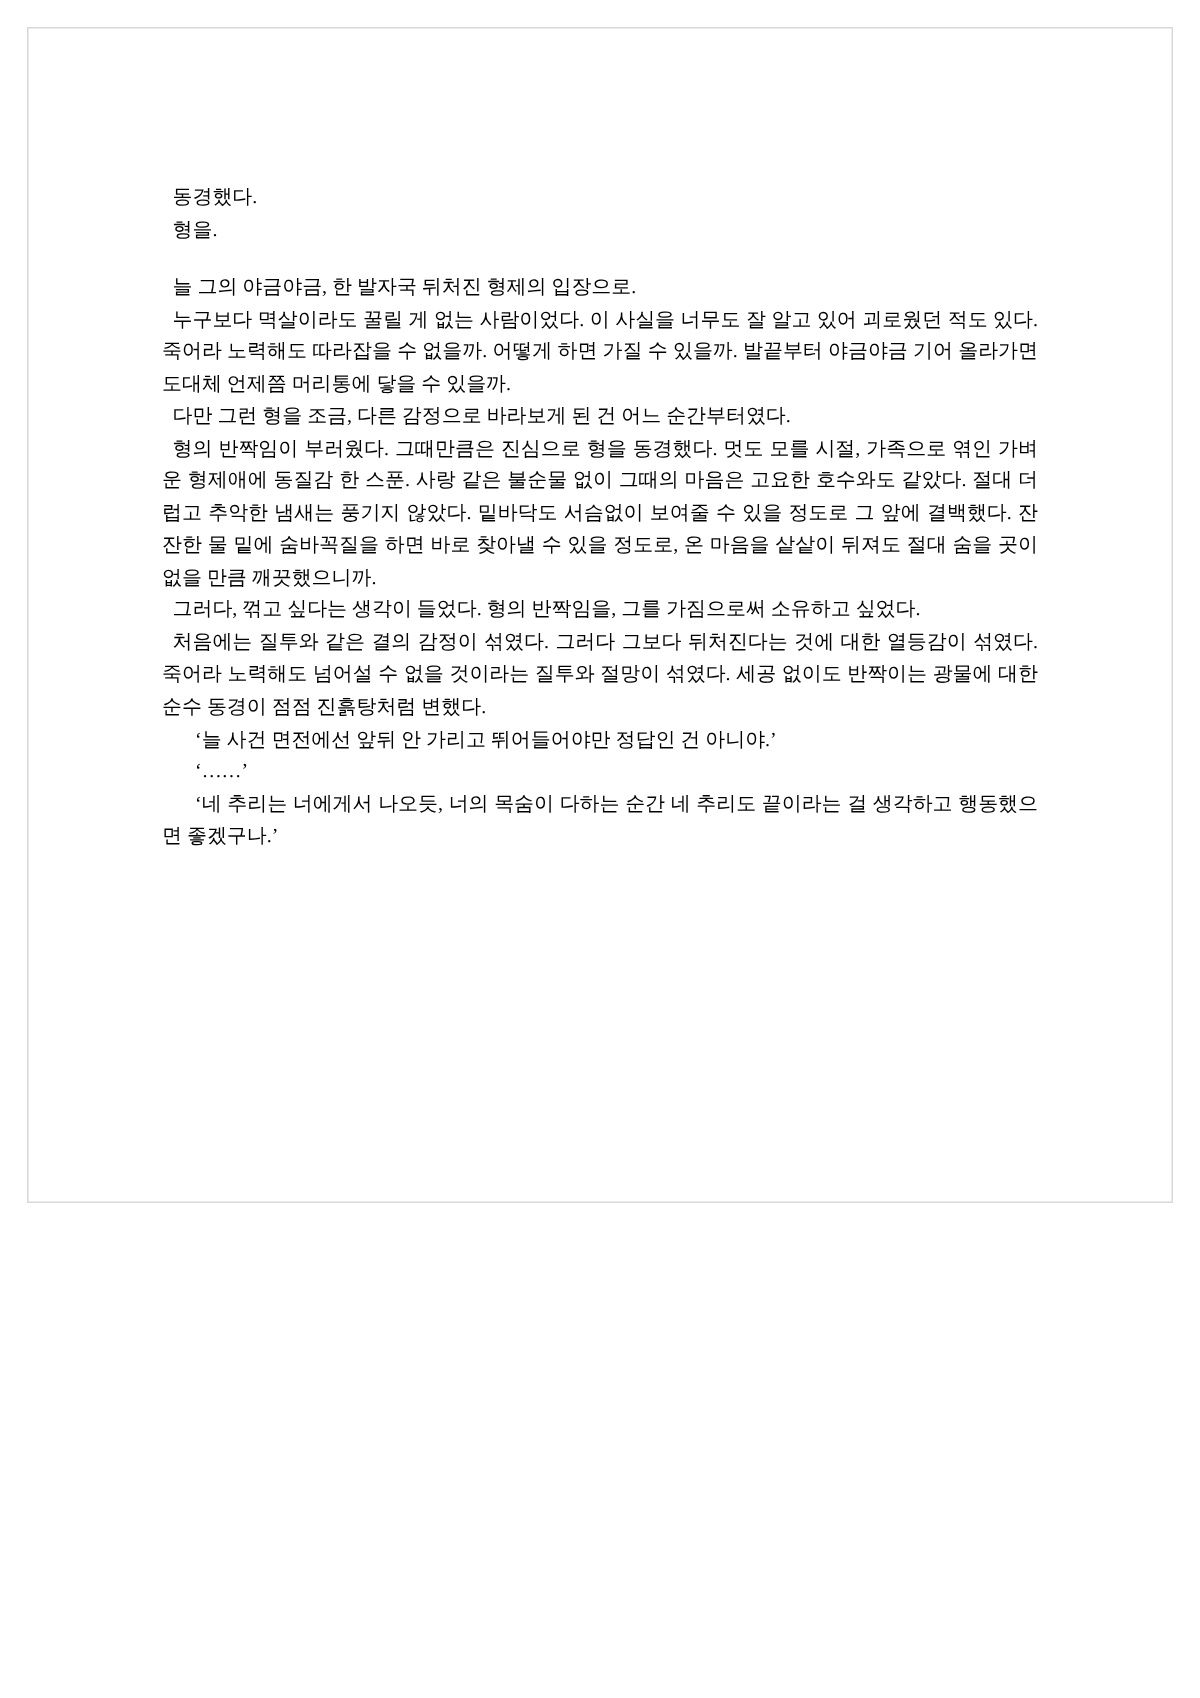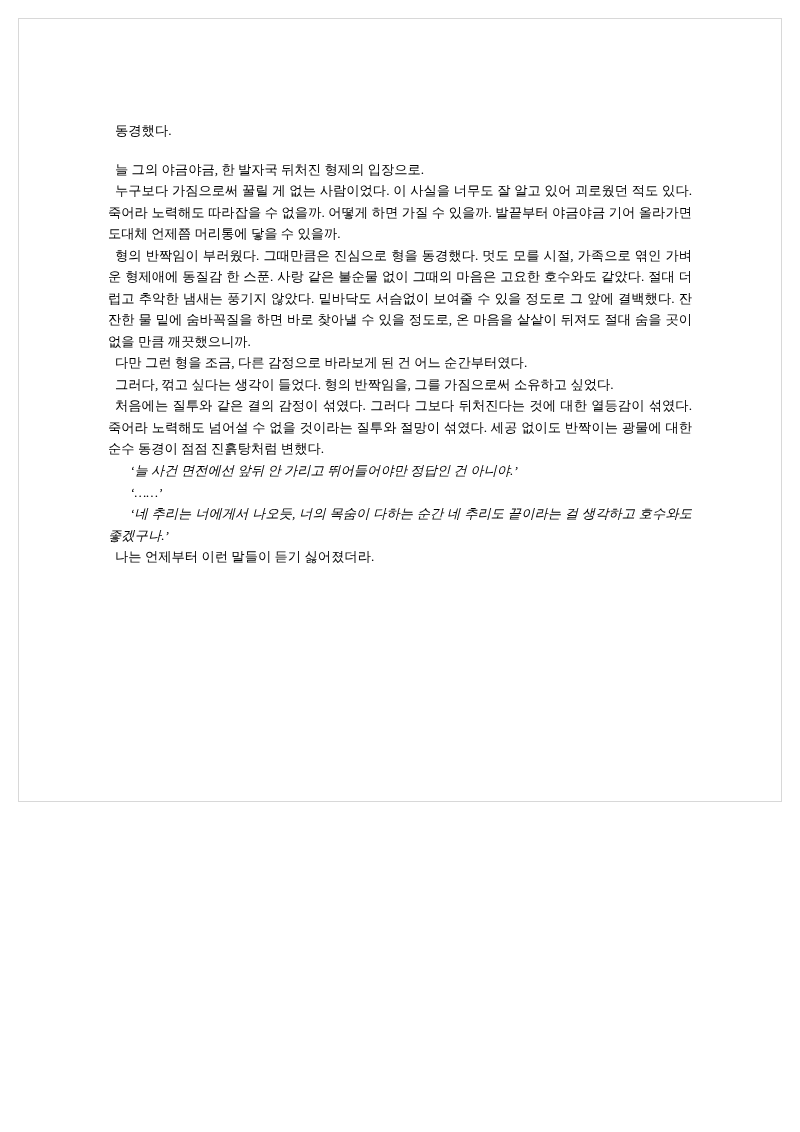--- a/index.html
+++ b/index.html
@@ -63,6 +63,7 @@
   <div id="page-border"></div>
   <div id="text-body">
     <p class="ind">동경했다.</p>
+    <p class="ind">형을.</p>
     <p class="spacer"></p>
     <p class="ind">늘 그의 야금야금, 한 발자국 뒤처진 형제의 입장으로.</p>
     <p class="ind">누구보다 가짐으로써 꿀릴 게 없는 사람이었다. 이 사실을 너무도 잘 알고 있어 괴로웠던 적도 있다. 죽어라 노력해도 따라잡을 수 없을까. 어떻게 하면 가질 수 있을까. 발끝부터 야금야금 기어 올라가면 도대체 언제쯤 머리통에 닿을 수 있을까.</p>

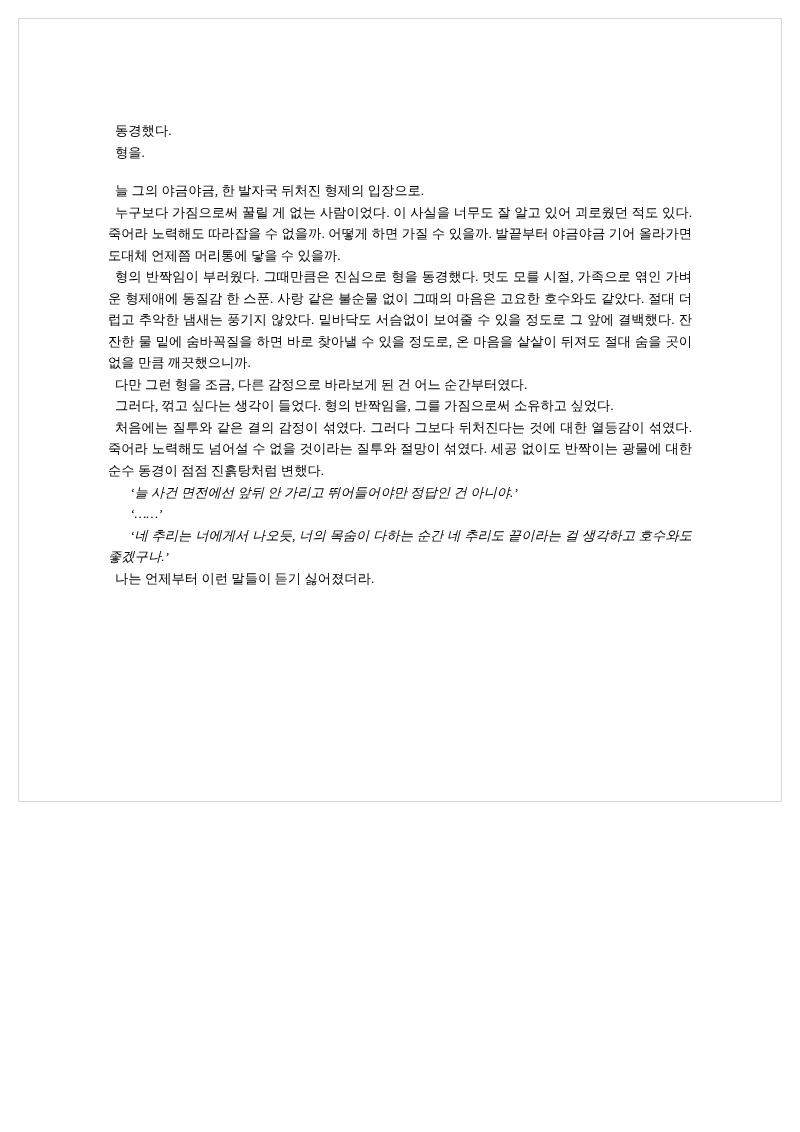--- a/index.html
+++ b/index.html
@@ -66,7 +66,7 @@
     <p class="ind">형을.</p>
     <p class="spacer"></p>
     <p class="ind">늘 그의 야금야금, 한 발자국 뒤처진 형제의 입장으로.</p>
-    <p class="ind">누구보다 가짐으로써 꿀릴 게 없는 사람이었다. 이 사실을 너무도 잘 알고 있어 괴로웠던 적도 있다. 죽어라 노력해도 따라잡을 수 없을까. 어떻게 하면 가질 수 있을까. 발끝부터 야금야금 기어 올라가면 도대체 언제쯤 머리통에 닿을 수 있을까.</p>
+    <p class="ind">누구보다 멱살이라도 꿀릴 게 없는 사람이었다. 이 사실을 너무도 잘 알고 있어 괴로웠던 적도 있다. 죽어라 노력해도 따라잡을 수 없을까. 어떻게 하면 가질 수 있을까. 발끝부터 야금야금 기어 올라가면 도대체 언제쯤 머리통에 닿을 수 있을까.</p>
     <p class="ind">형의 반짝임이 부러웠다. 그때만큼은 진심으로 형을 동경했다. 멋도 모를 시절, 가족으로 엮인 가벼운 형제애에 동질감 한 스푼. 사랑 같은 불순물 없이 그때의 마음은 고요한 호수와도 같았다. 절대 더럽고 추악한 냄새는 풍기지 않았다. 밑바닥도 서슴없이 보여줄 수 있을 정도로 그 앞에 결백했다. 잔잔한 물 밑에 숨바꼭질을 하면 바로 찾아낼 수 있을 정도로, 온 마음을 샅샅이 뒤져도 절대 숨을 곳이 없을 만큼 깨끗했으니까.</p>
     <p class="ind">다만 그런 형을 조금, 다른 감정으로 바라보게 된 건 어느 순간부터였다.</p>
     <p class="ind">그러다, 꺾고 싶다는 생각이 들었다. 형의 반짝임을, 그를 가짐으로써 소유하고 싶었다.</p>

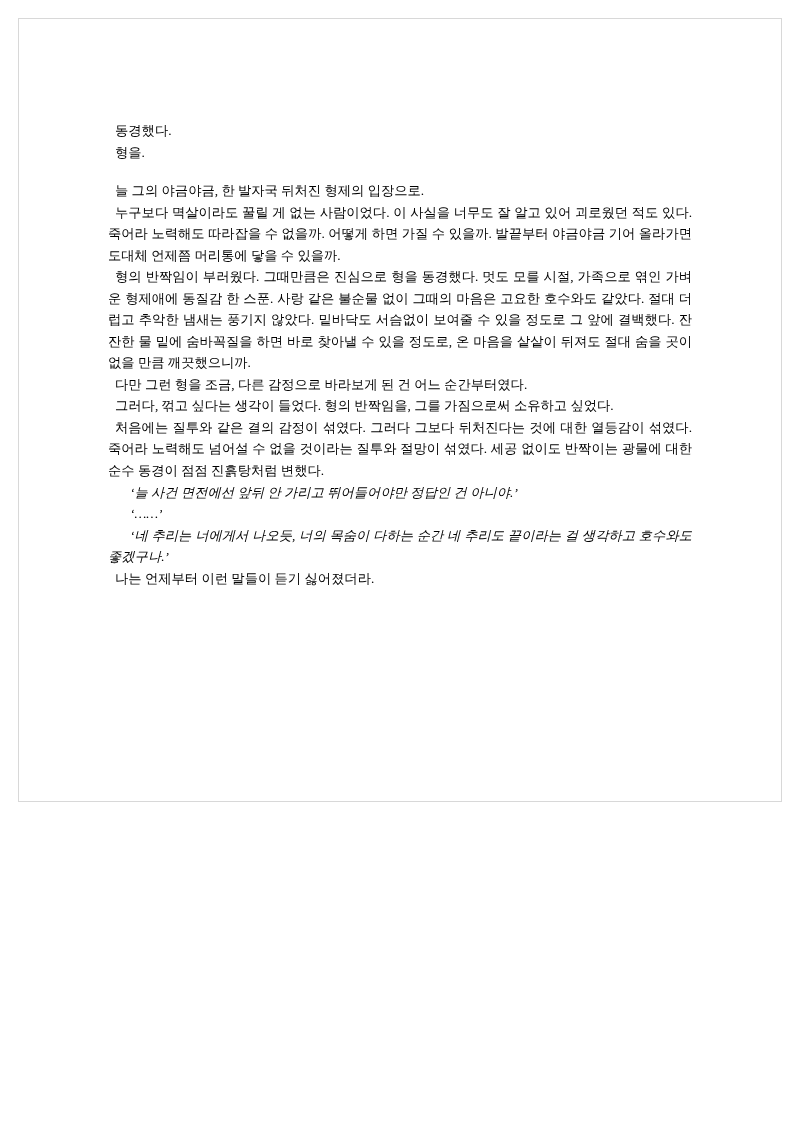--- a/index.html
+++ b/index.html
@@ -67,8 +67,8 @@
     <p class="spacer"></p>
     <p class="ind">늘 그의 야금야금, 한 발자국 뒤처진 형제의 입장으로.</p>
     <p class="ind">누구보다 멱살이라도 꿀릴 게 없는 사람이었다. 이 사실을 너무도 잘 알고 있어 괴로웠던 적도 있다. 죽어라 노력해도 따라잡을 수 없을까. 어떻게 하면 가질 수 있을까. 발끝부터 야금야금 기어 올라가면 도대체 언제쯤 머리통에 닿을 수 있을까.</p>
+    <p class="ind">다만 그런 형을 조금, 다른 감정으로 바라보게 된 건 어느 순간부터였다.</p>
     <p class="ind">형의 반짝임이 부러웠다. 그때만큼은 진심으로 형을 동경했다. 멋도 모를 시절, 가족으로 엮인 가벼운 형제애에 동질감 한 스푼. 사랑 같은 불순물 없이 그때의 마음은 고요한 호수와도 같았다. 절대 더럽고 추악한 냄새는 풍기지 않았다. 밑바닥도 서슴없이 보여줄 수 있을 정도로 그 앞에 결백했다. 잔잔한 물 밑에 숨바꼭질을 하면 바로 찾아낼 수 있을 정도로, 온 마음을 샅샅이 뒤져도 절대 숨을 곳이 없을 만큼 깨끗했으니까.</p>
-    <p class="ind">다만 그런 형을 조금, 다른 감정으로 바라보게 된 건 어느 순간부터였다.</p>
     <p class="ind">그러다, 꺾고 싶다는 생각이 들었다. 형의 반짝임을, 그를 가짐으로써 소유하고 싶었다.</p>
     <p class="ind">처음에는 질투와 같은 결의 감정이 섞였다. 그러다 그보다 뒤처진다는 것에 대한 열등감이 섞였다. 죽어라 노력해도 넘어설 수 없을 것이라는 질투와 절망이 섞였다. 세공 없이도 반짝이는 광물에 대한 순수 동경이 점점 진흙탕처럼 변했다.</p>
     <p class="quote">‘늘 사건 면전에선 앞뒤 안 가리고 뛰어들어야만 정답인 건 아니야.’</p>

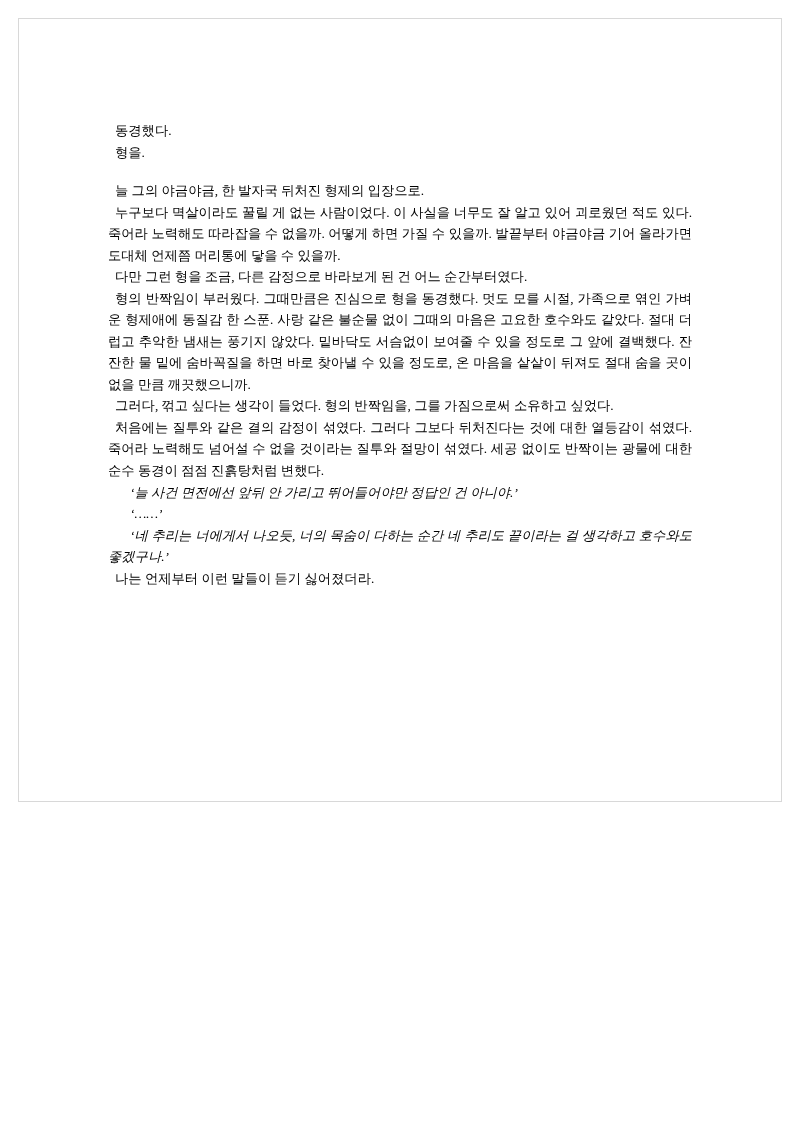--- a/index.html
+++ b/index.html
@@ -48,7 +48,6 @@
   }
   p.quote {
     text-indent: 22px;
-    font-style: italic;
   }
   p.spacer {
     height: 17px;

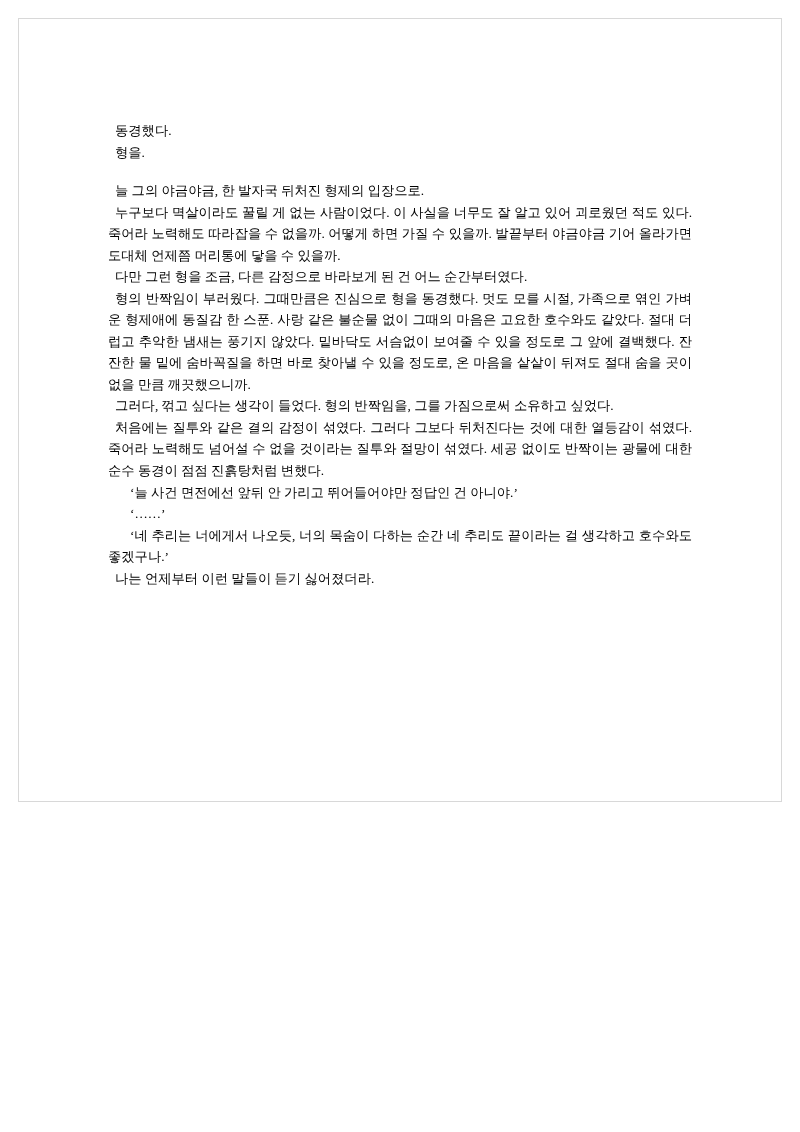--- a/index.html
+++ b/index.html
@@ -72,7 +72,7 @@
     <p class="ind">처음에는 질투와 같은 결의 감정이 섞였다. 그러다 그보다 뒤처진다는 것에 대한 열등감이 섞였다. 죽어라 노력해도 넘어설 수 없을 것이라는 질투와 절망이 섞였다. 세공 없이도 반짝이는 광물에 대한 순수 동경이 점점 진흙탕처럼 변했다.</p>
     <p class="quote">‘늘 사건 면전에선 앞뒤 안 가리고 뛰어들어야만 정답인 건 아니야.’</p>
     <p class="quote">‘……’</p>
-    <p class="quote">‘네 추리는 너에게서 나오듯, 너의 목숨이 다하는 순간 네 추리도 끝이라는 걸 생각하고 호수와도 좋겠구나.’</p>
+    <p class="quote">‘네 추리는 너에게서 나오듯, 너의 목숨이 다하는 순간 네 추리도 끝이라는 걸 생각하고 행동했으면 좋겠구나.’</p>
     <p class="ind">나는 언제부터 이런 말들이 듣기 싫어졌더라.</p>
   </div>
 </div>

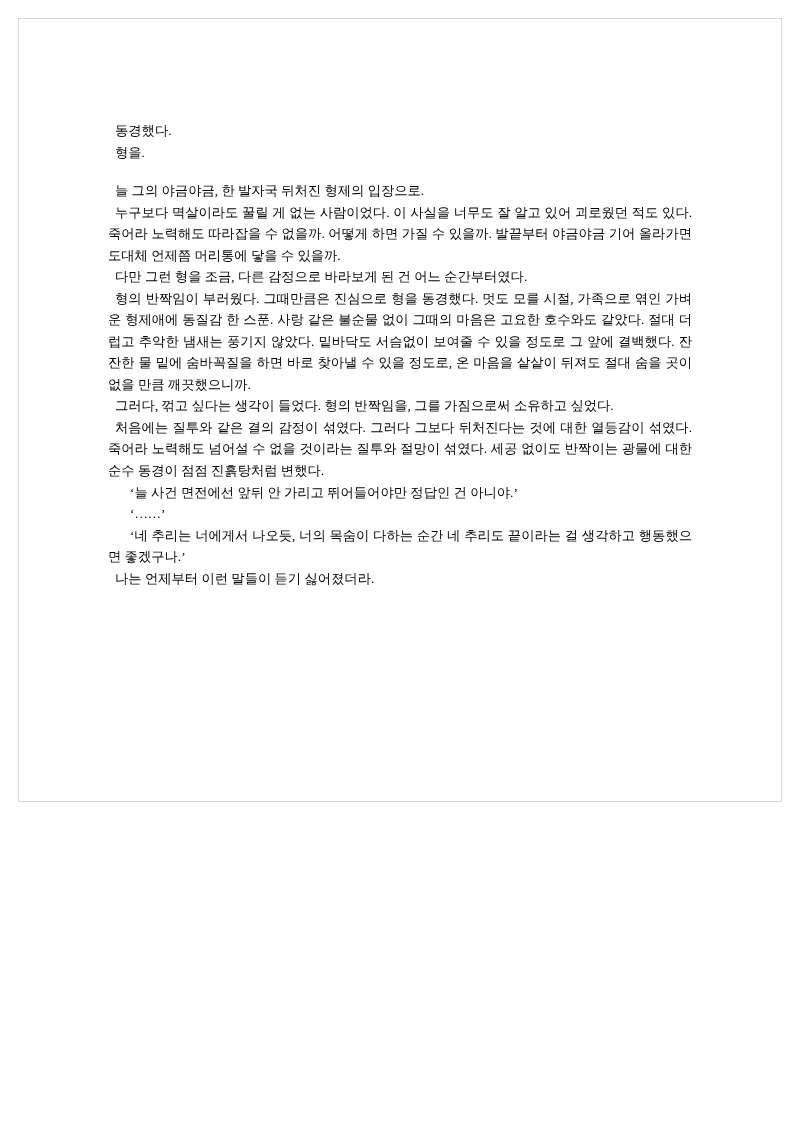--- a/index.html
+++ b/index.html
@@ -73,7 +73,6 @@
     <p class="quote">‘늘 사건 면전에선 앞뒤 안 가리고 뛰어들어야만 정답인 건 아니야.’</p>
     <p class="quote">‘……’</p>
     <p class="quote">‘네 추리는 너에게서 나오듯, 너의 목숨이 다하는 순간 네 추리도 끝이라는 걸 생각하고 행동했으면 좋겠구나.’</p>
-    <p class="ind">나는 언제부터 이런 말들이 듣기 싫어졌더라.</p>
   </div>
 </div>
 

